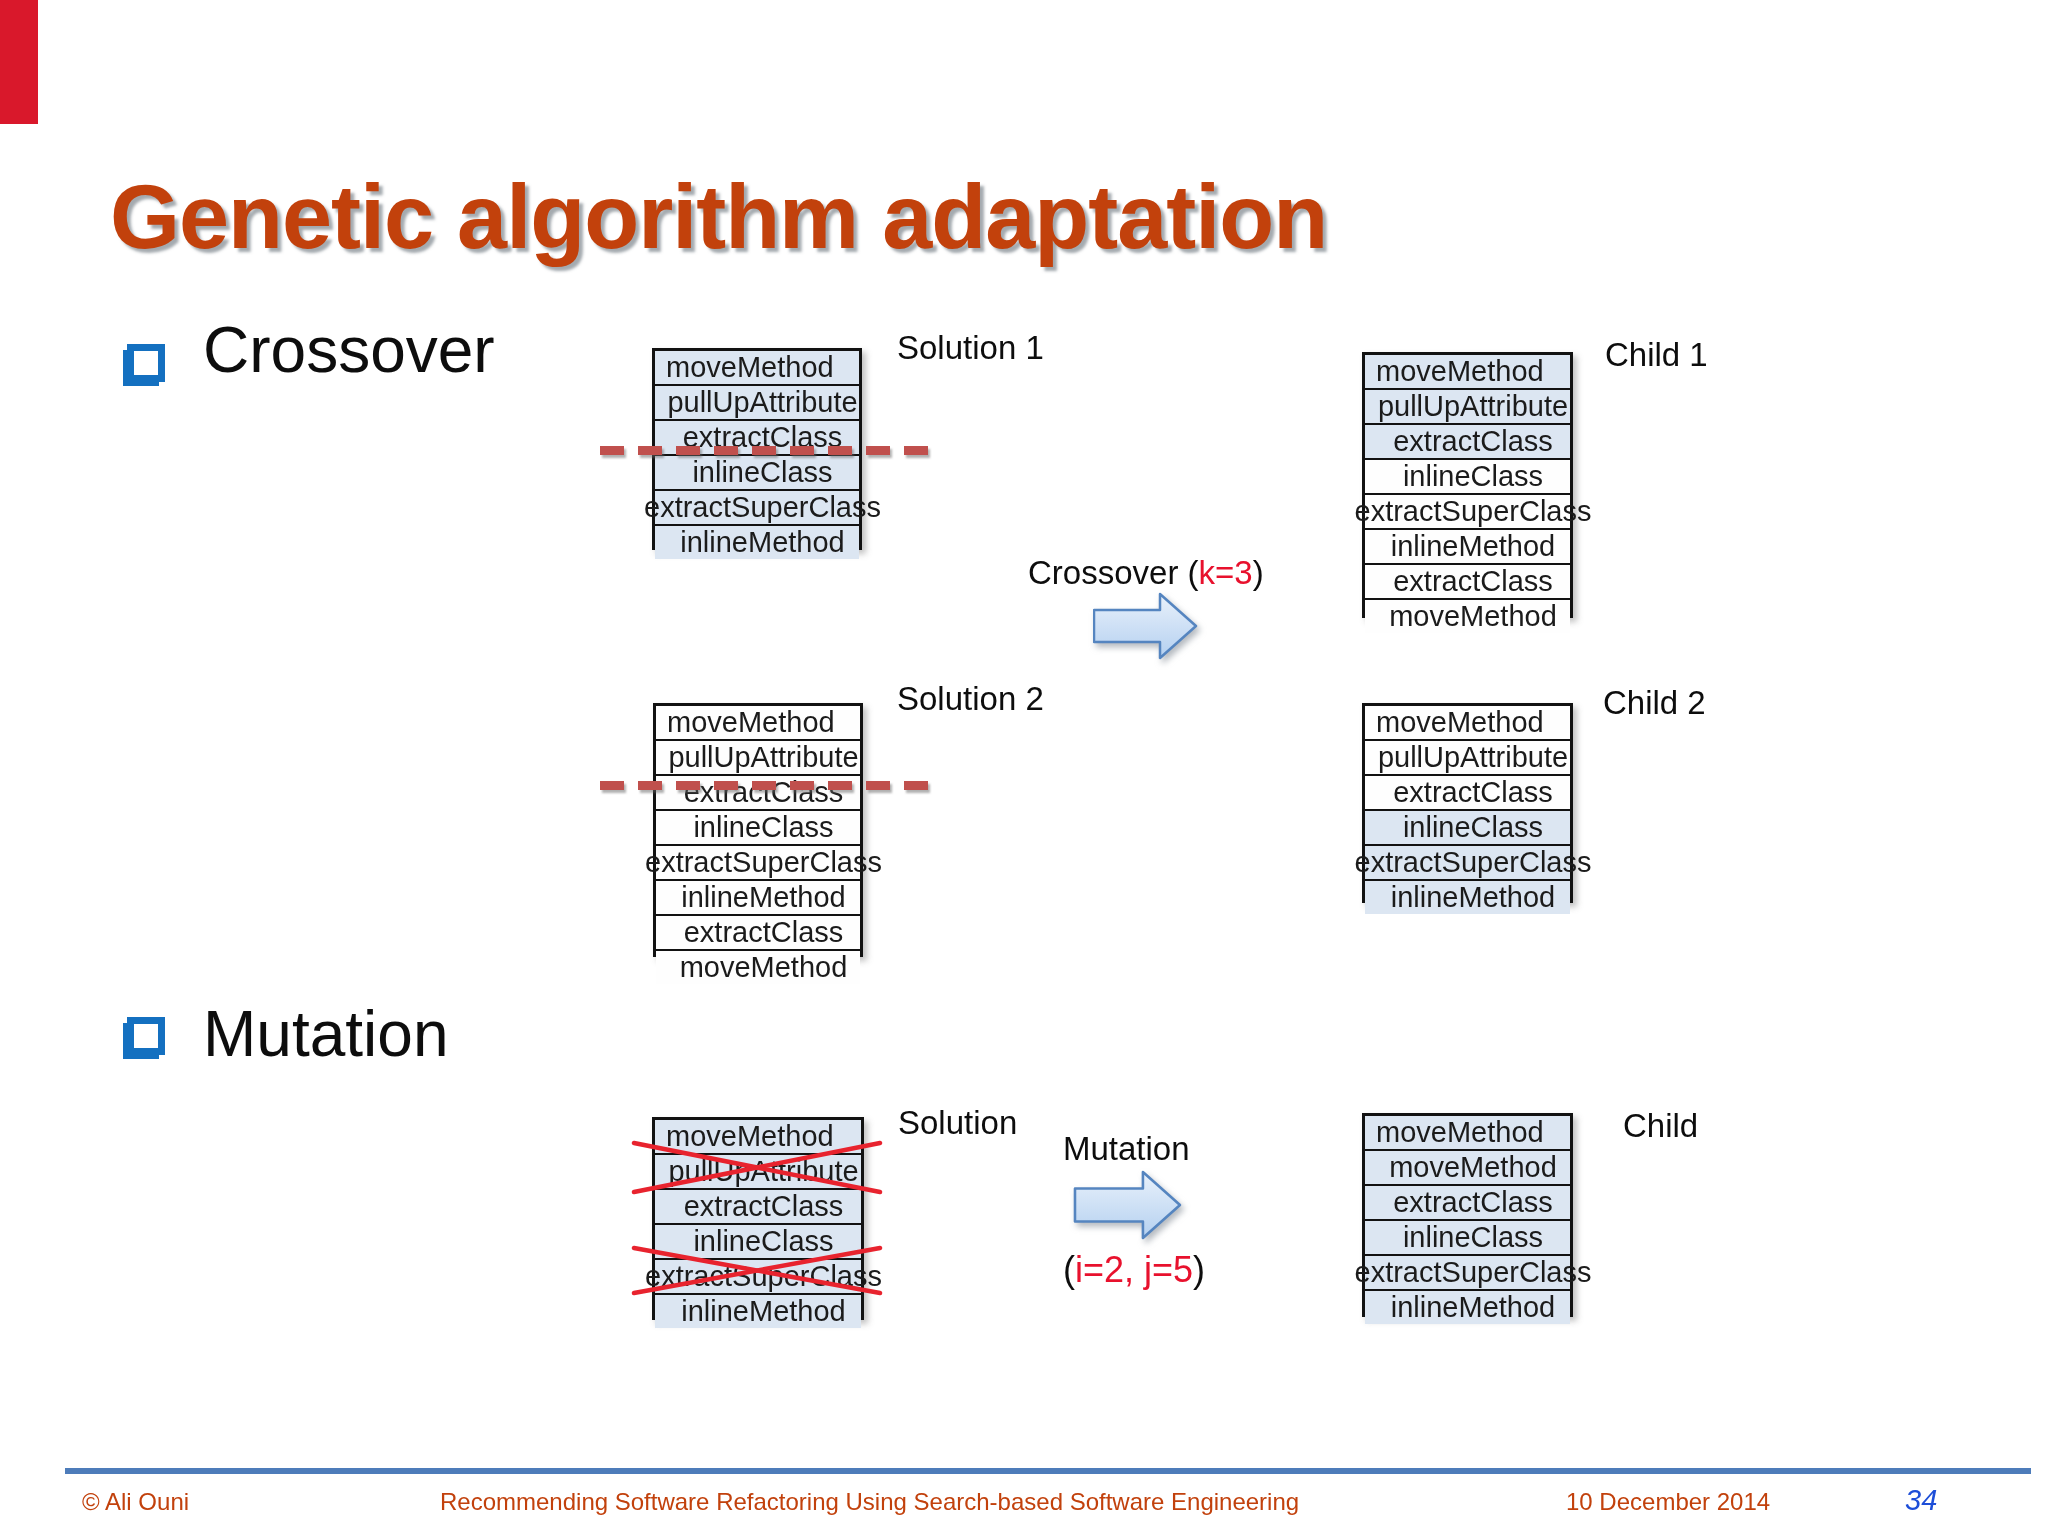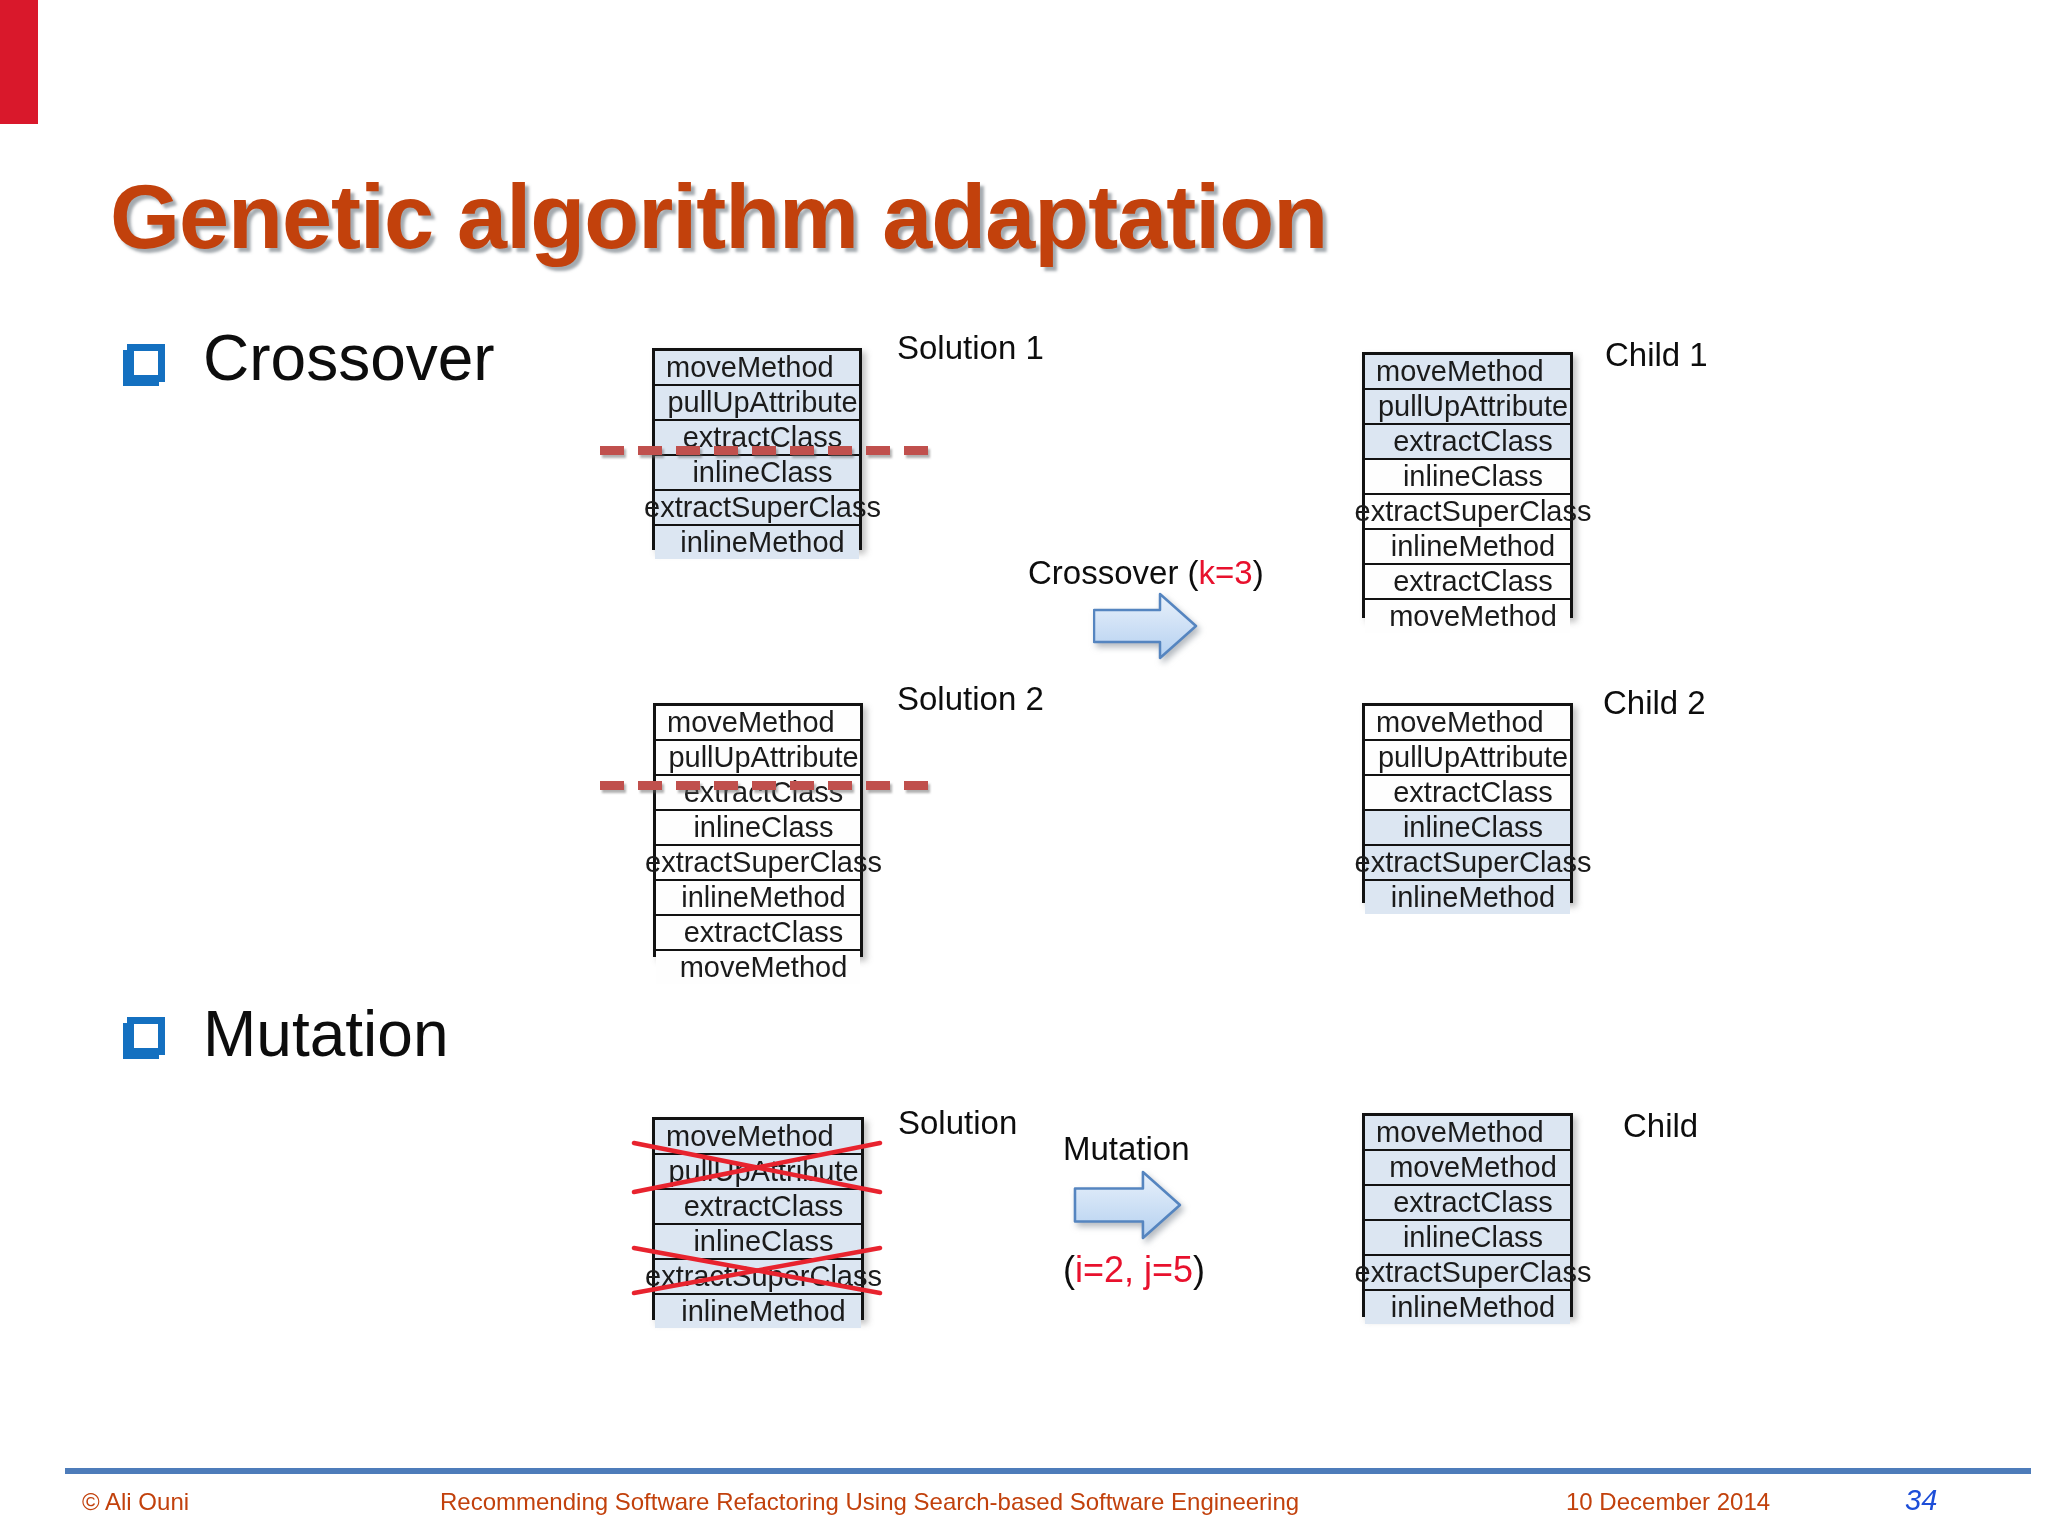--- a/index.html
+++ b/index.html
@@ -62,7 +62,7 @@
   <div class="abs slide-title">Genetic algorithm adaptation</div>
 
   <div class="abs bullet-square" style="left:127px; top:344px;"></div>
-  <div class="abs section-heading" style="left:203px; top:326px;">Crossover</div>
+  <div class="abs section-heading" style="left:203px; top:318px;">Crossover</div>
 
   <div class="abs op-table" style="left:652px; top:348px; width:210px; height:202px;">
 

